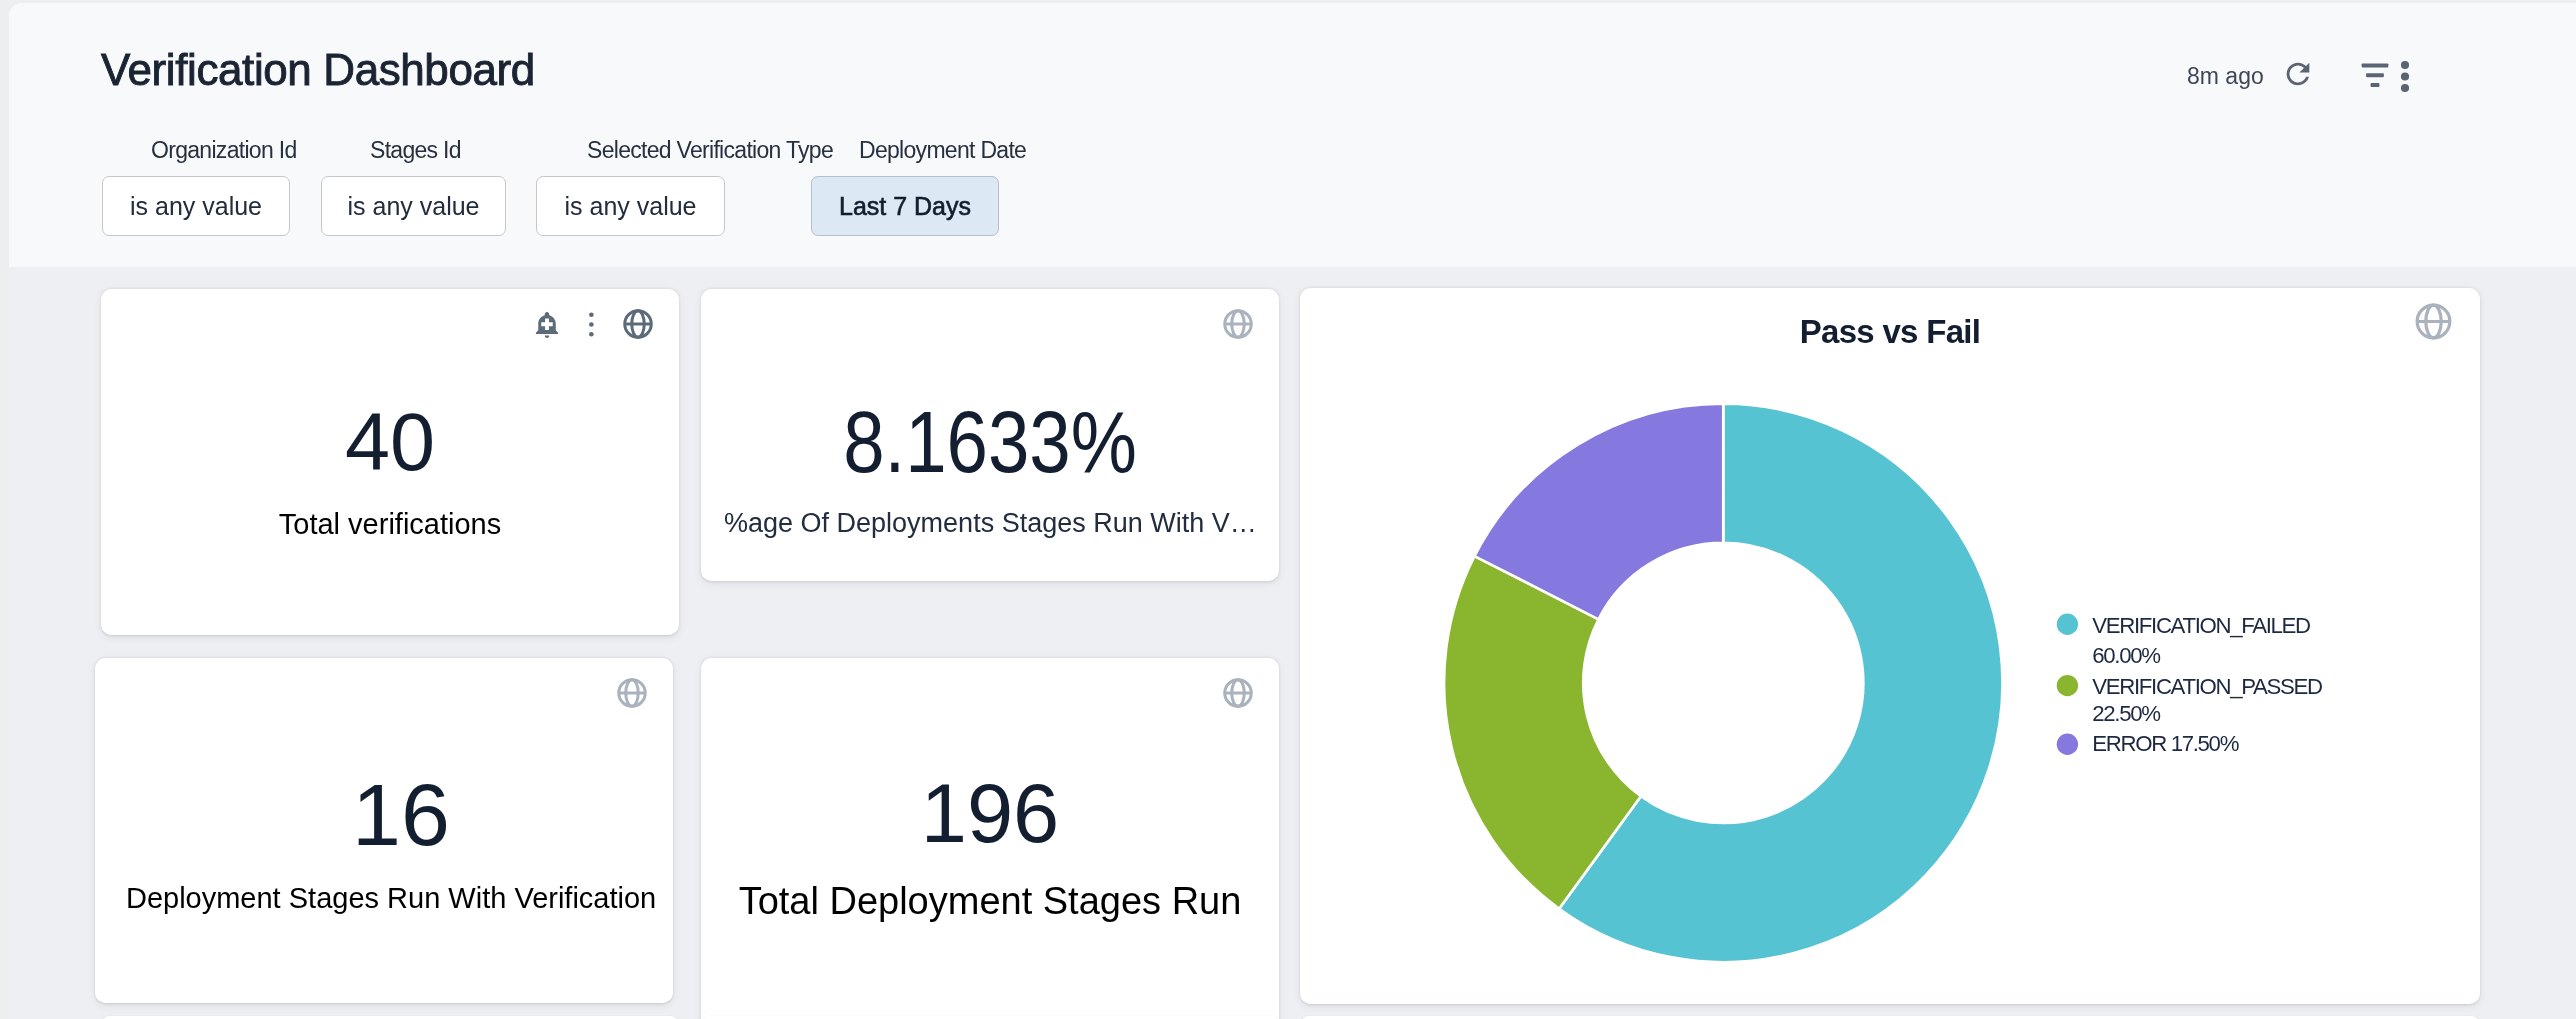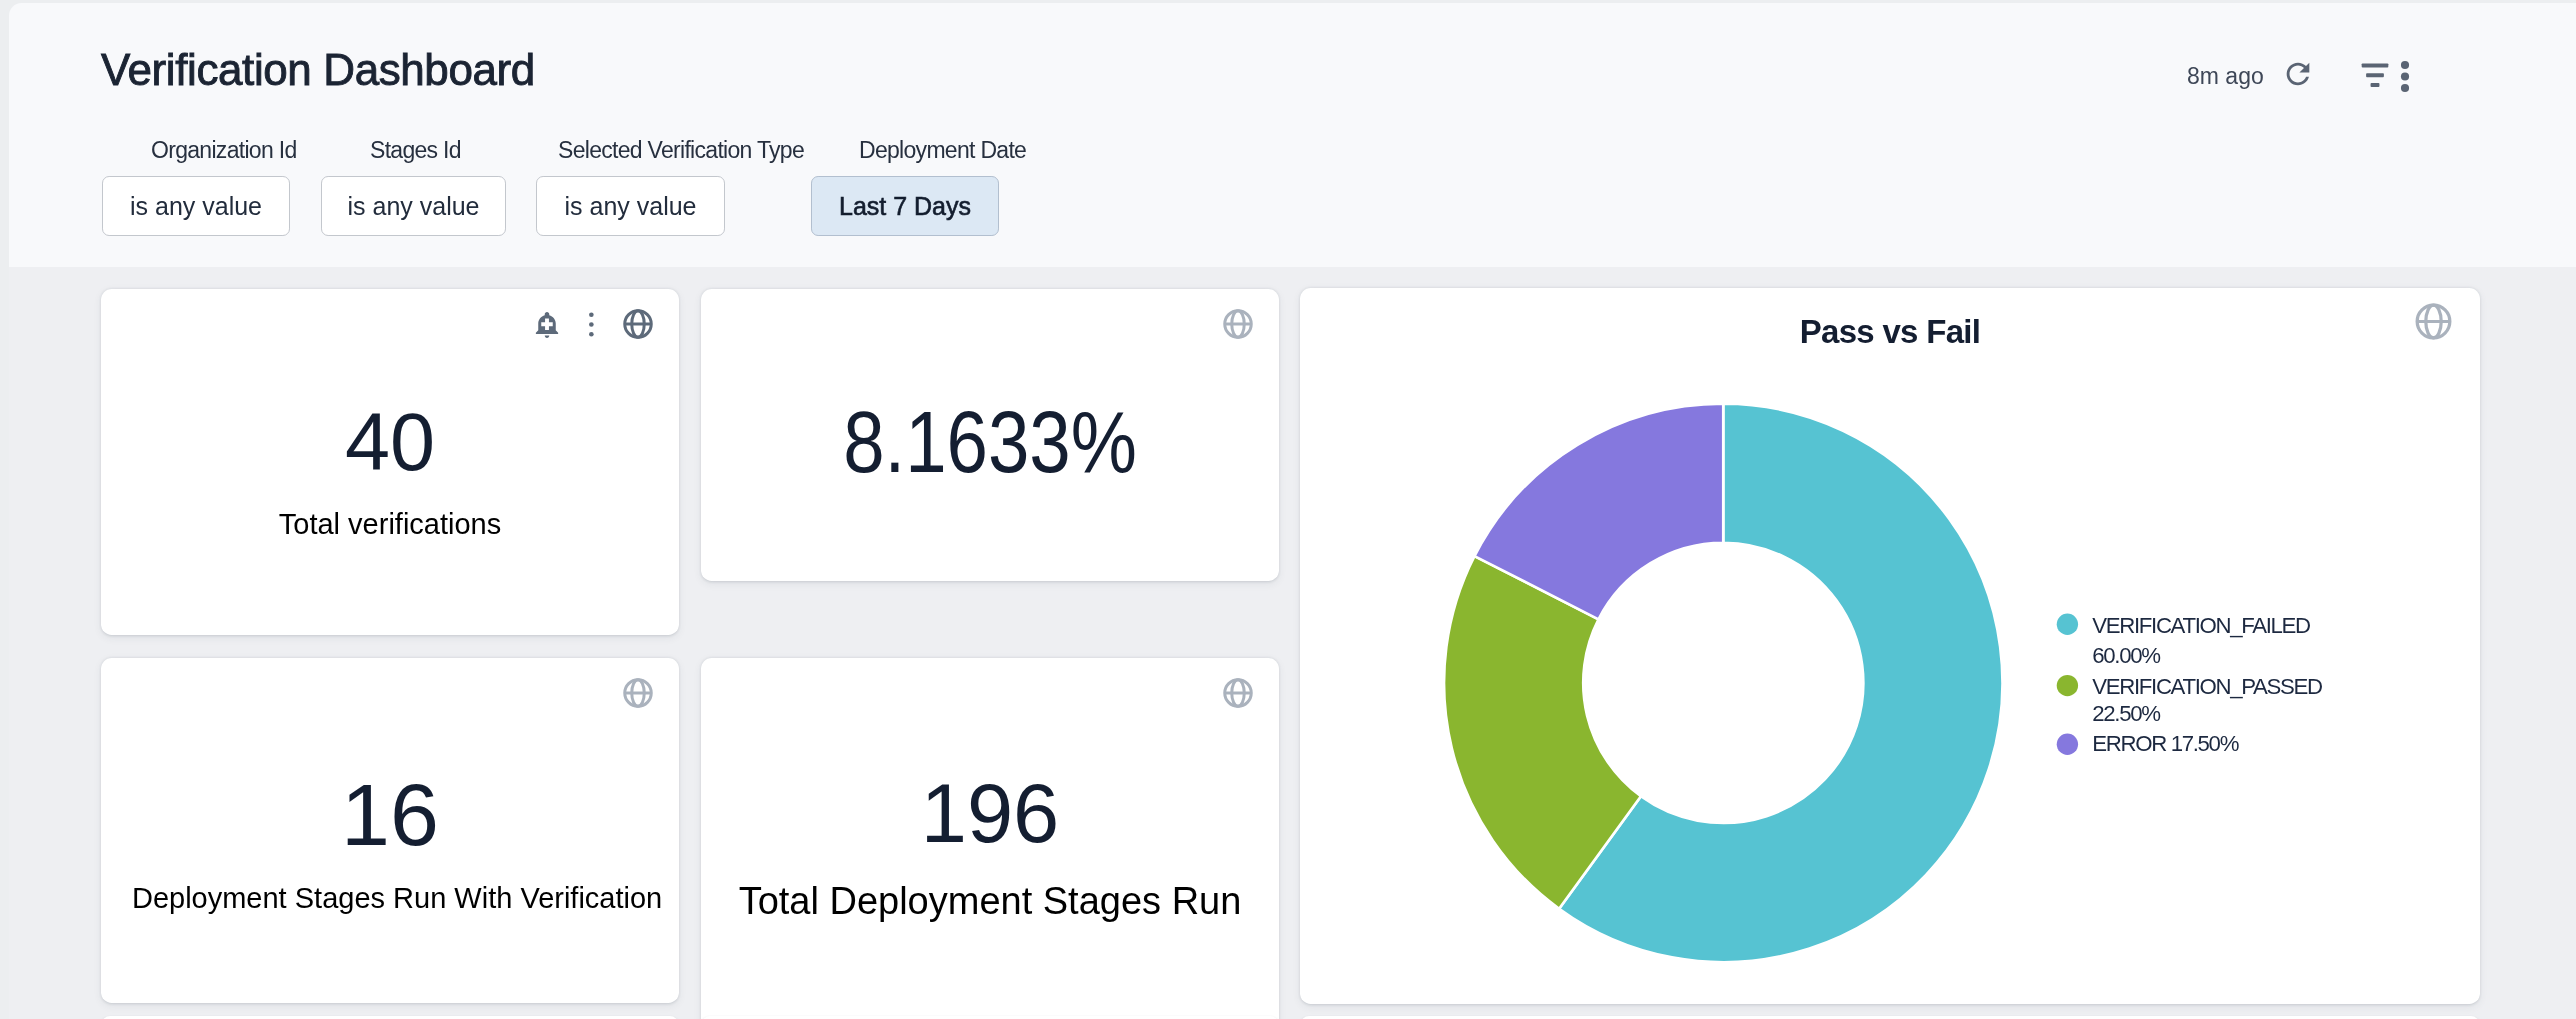--- a/index.html
+++ b/index.html
@@ -43,7 +43,7 @@
 
 <div class="flabel" style="left:103px; top:137px;">Organization Id</div>
 <div class="flabel" style="left:322px; top:137px;">Stages Id</div>
-<div class="flabel" style="left:510px; top:137px;text-align:center;">Selected Verification Type</div>
+<div class="flabel" style="left:539px; top:137px;text-align:center;">Selected Verification Type</div>
 <div class="flabel" style="left:811px; top:137px;">Deployment Date</div>
 <div class="fbox" style="left:102px; width:188px;">is any value</div>
 <div class="fbox" style="left:321px; width:185px;">is any value</div>

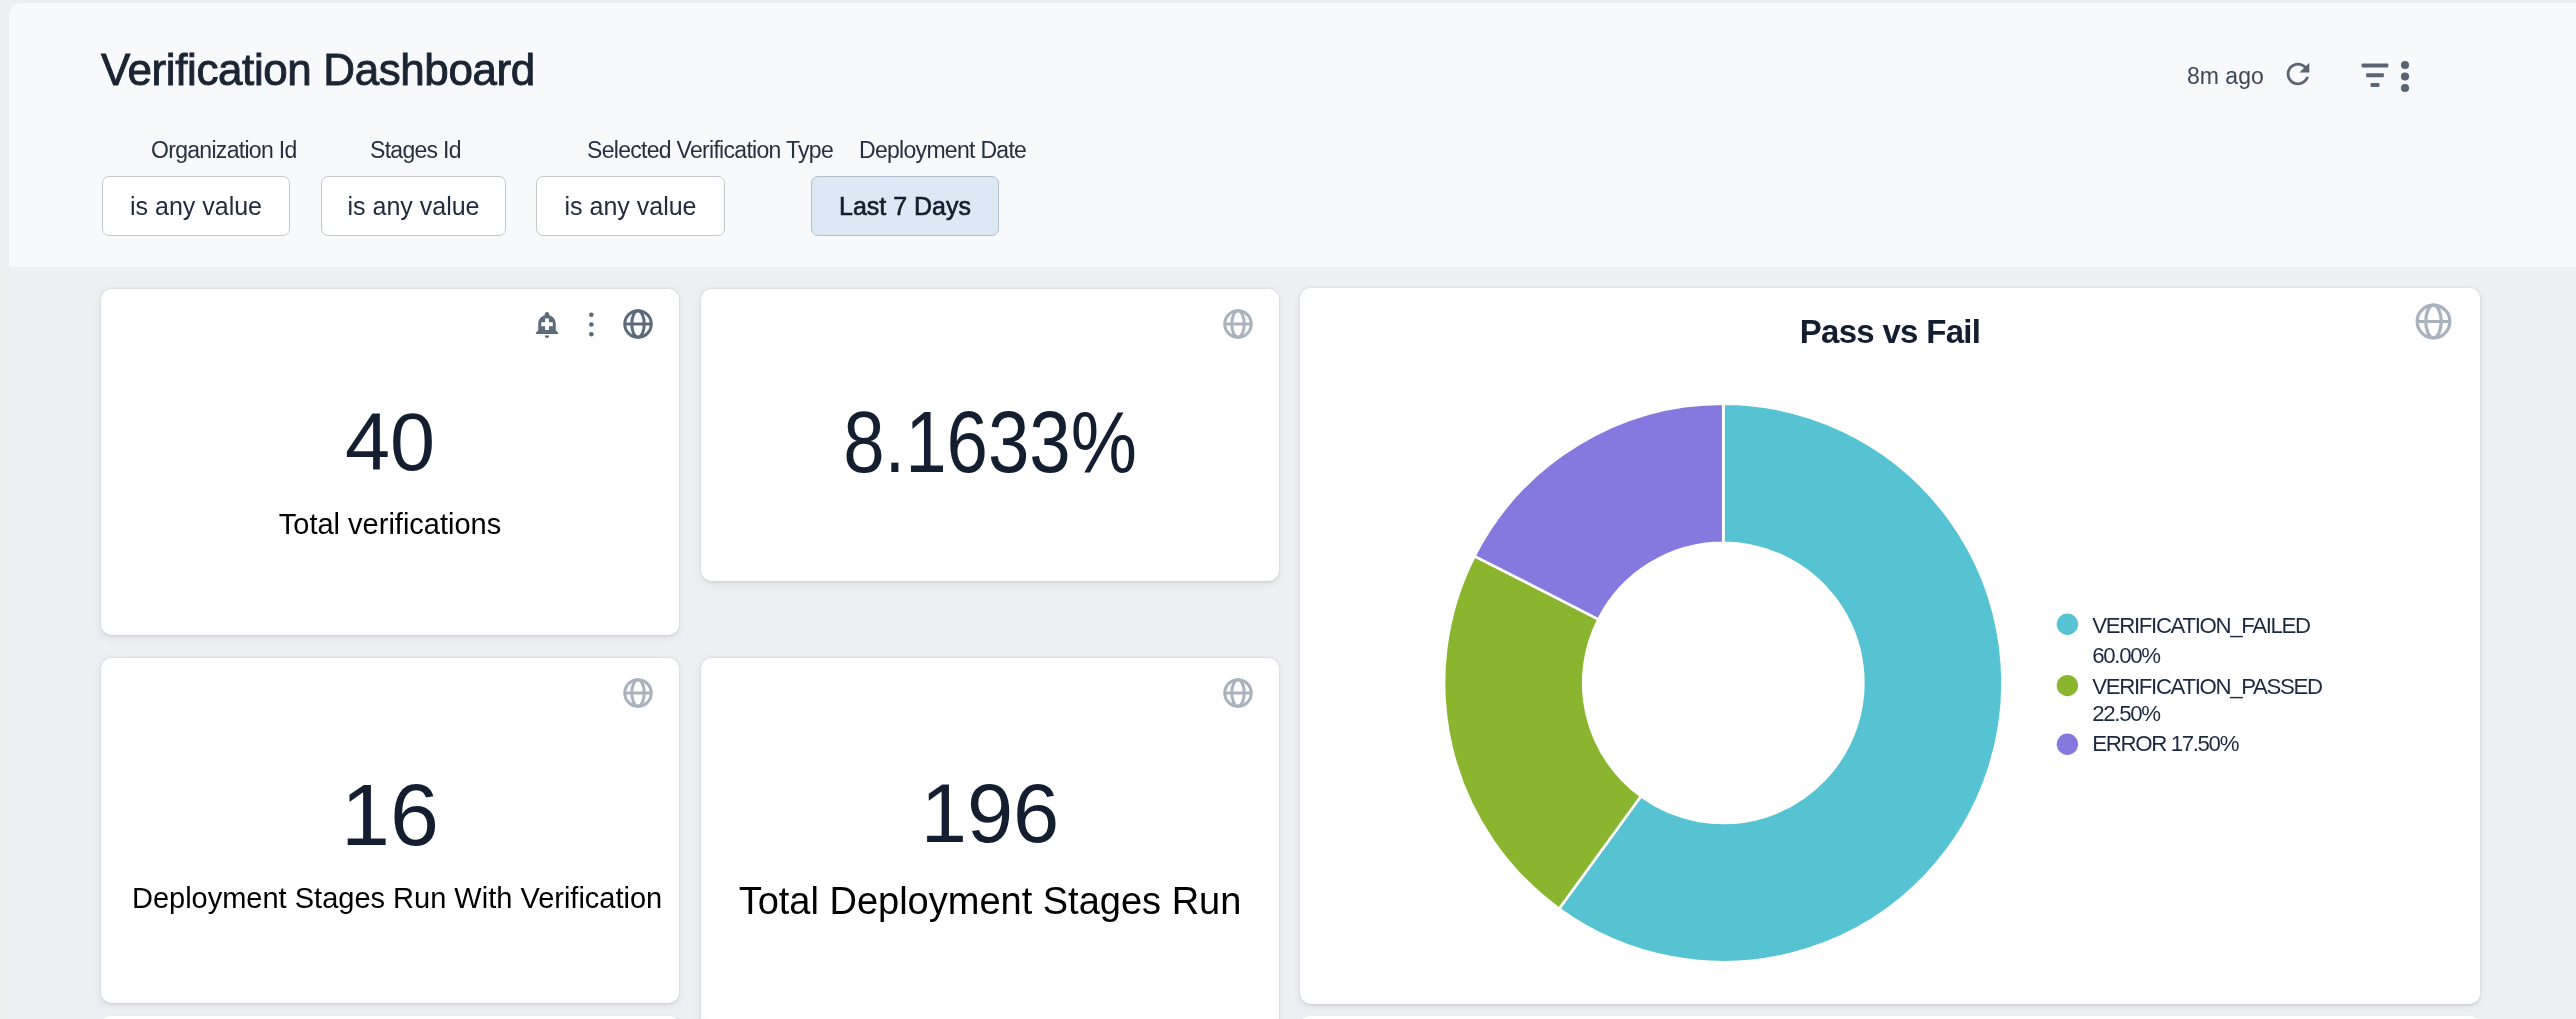--- a/index.html
+++ b/index.html
@@ -71,6 +71,7 @@
 
 <div class="card" style="left:701px; top:289px; width:578px; height:292px;">
   <div class="val" style="top:109px; font-size:87px; transform:scaleX(0.855);">8.1633%</div>
+  <div class="lab2" style="top:221px; font-size:27px;">%age Of Deployments Stages Run With V…</div>
   <svg style="position:absolute; right:26px; top:19.6px;" width="30" height="30" viewBox="0 0 24 24" fill="none" stroke="#aab2bd" stroke-width="2.4">
     <circle cx="12" cy="12" r="10.6"></circle>
     <line x1="1.4" y1="12" x2="22.6" y2="12"></line>

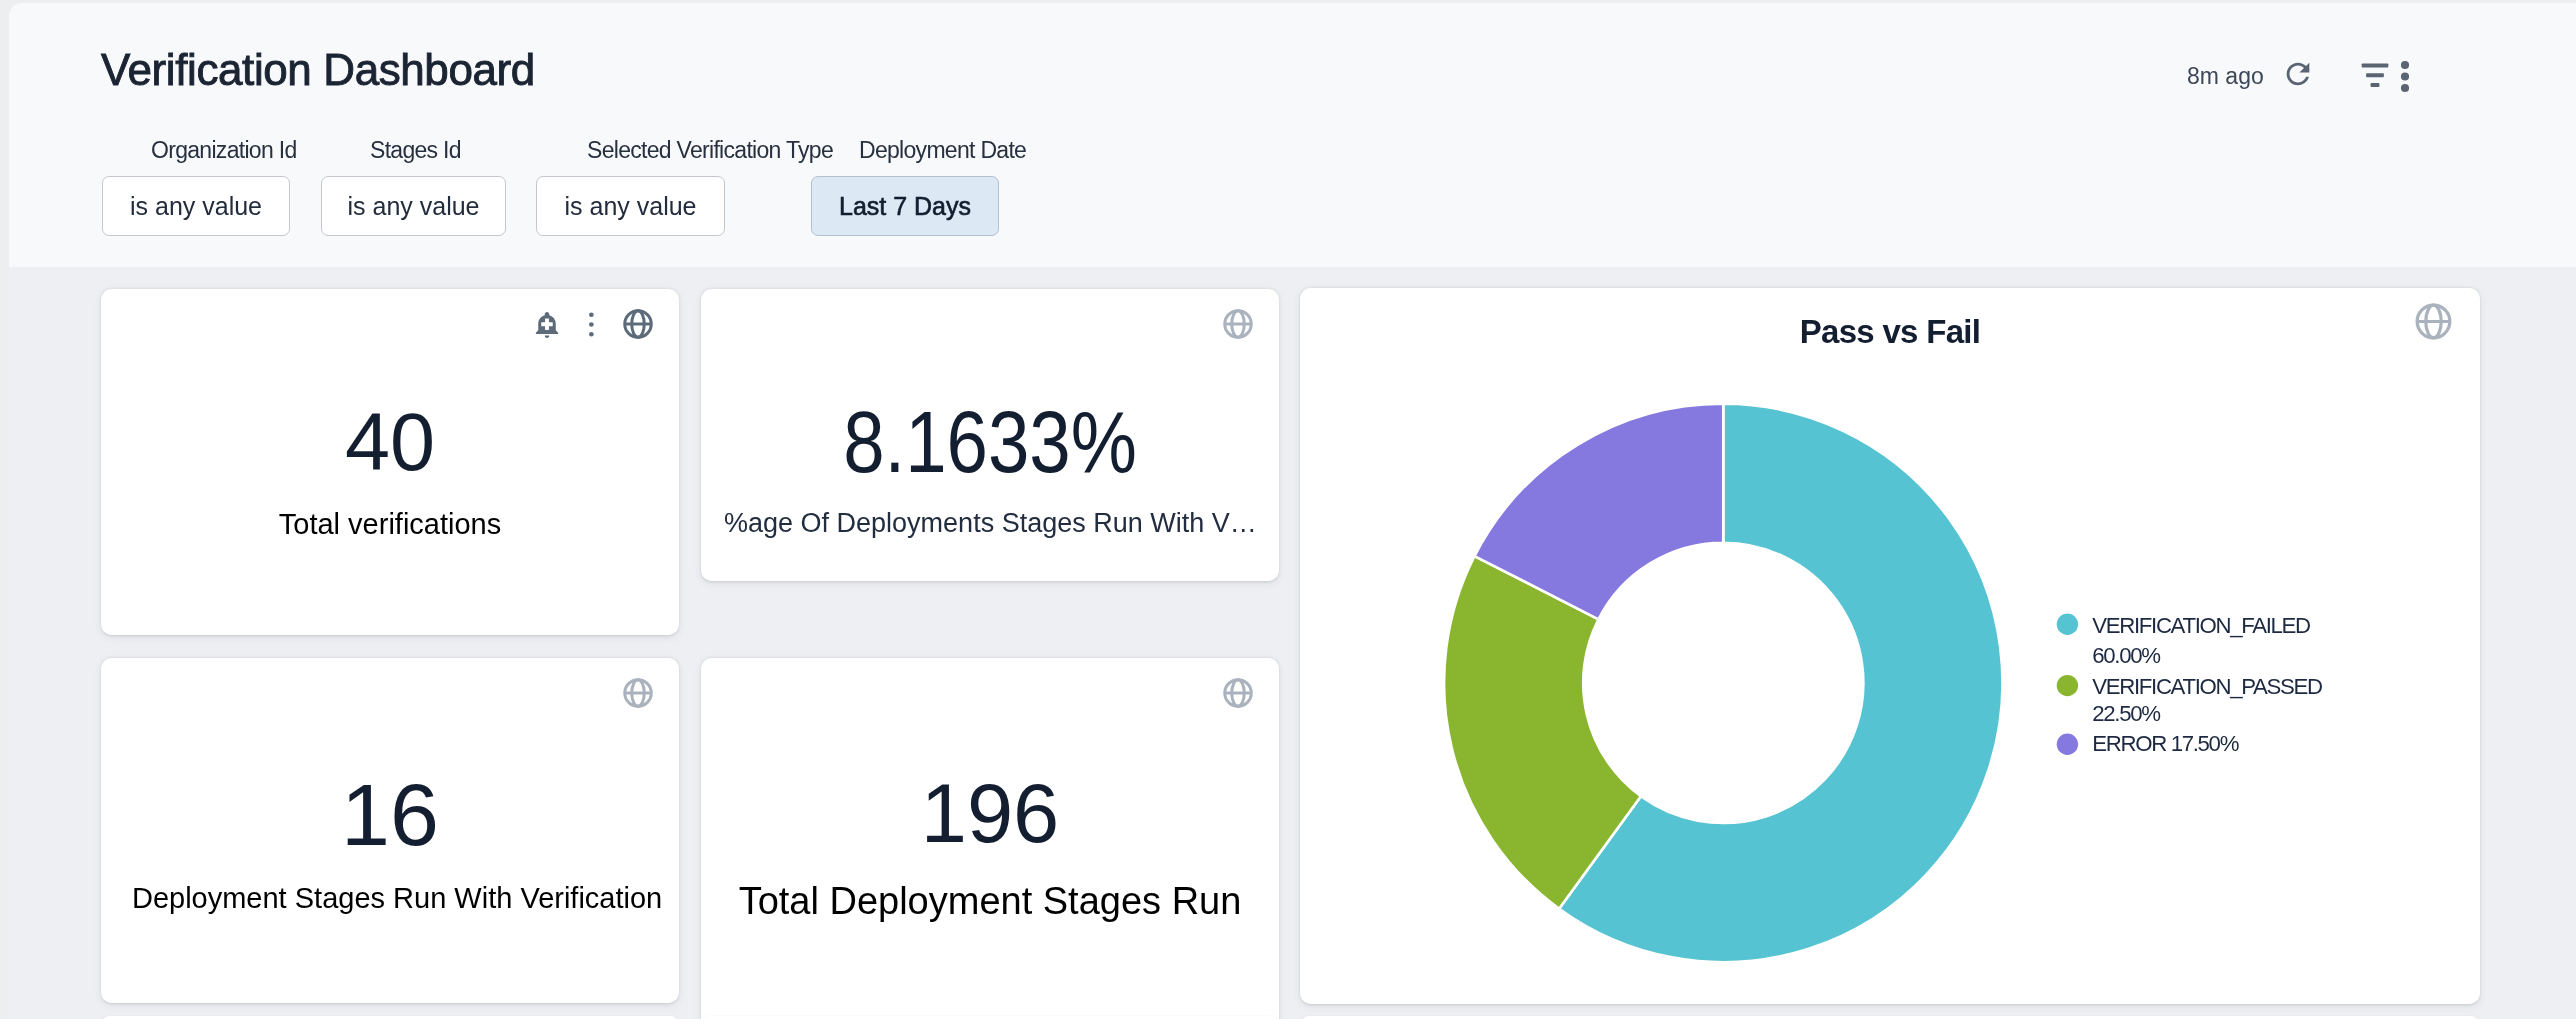--- a/index.html
+++ b/index.html
@@ -79,7 +79,7 @@
   </svg>
 </div>
 
-<div class="card" style="left:101px; top:658px; width:578px; height:345px;">
+<div class="card" style="left:95px; top:658px; width:578px; height:345px;padding-left:17px;">
   <div class="val" style="top:113px; font-size:88px;">16</div>
   <div class="lab" style="top:226px; left:7.1px;">Deployment Stages Run With Verification</div>
   <svg style="position:absolute; right:26px; top:19.6px;" width="30" height="30" viewBox="0 0 24 24" fill="none" stroke="#aab2bd" stroke-width="2.4">

